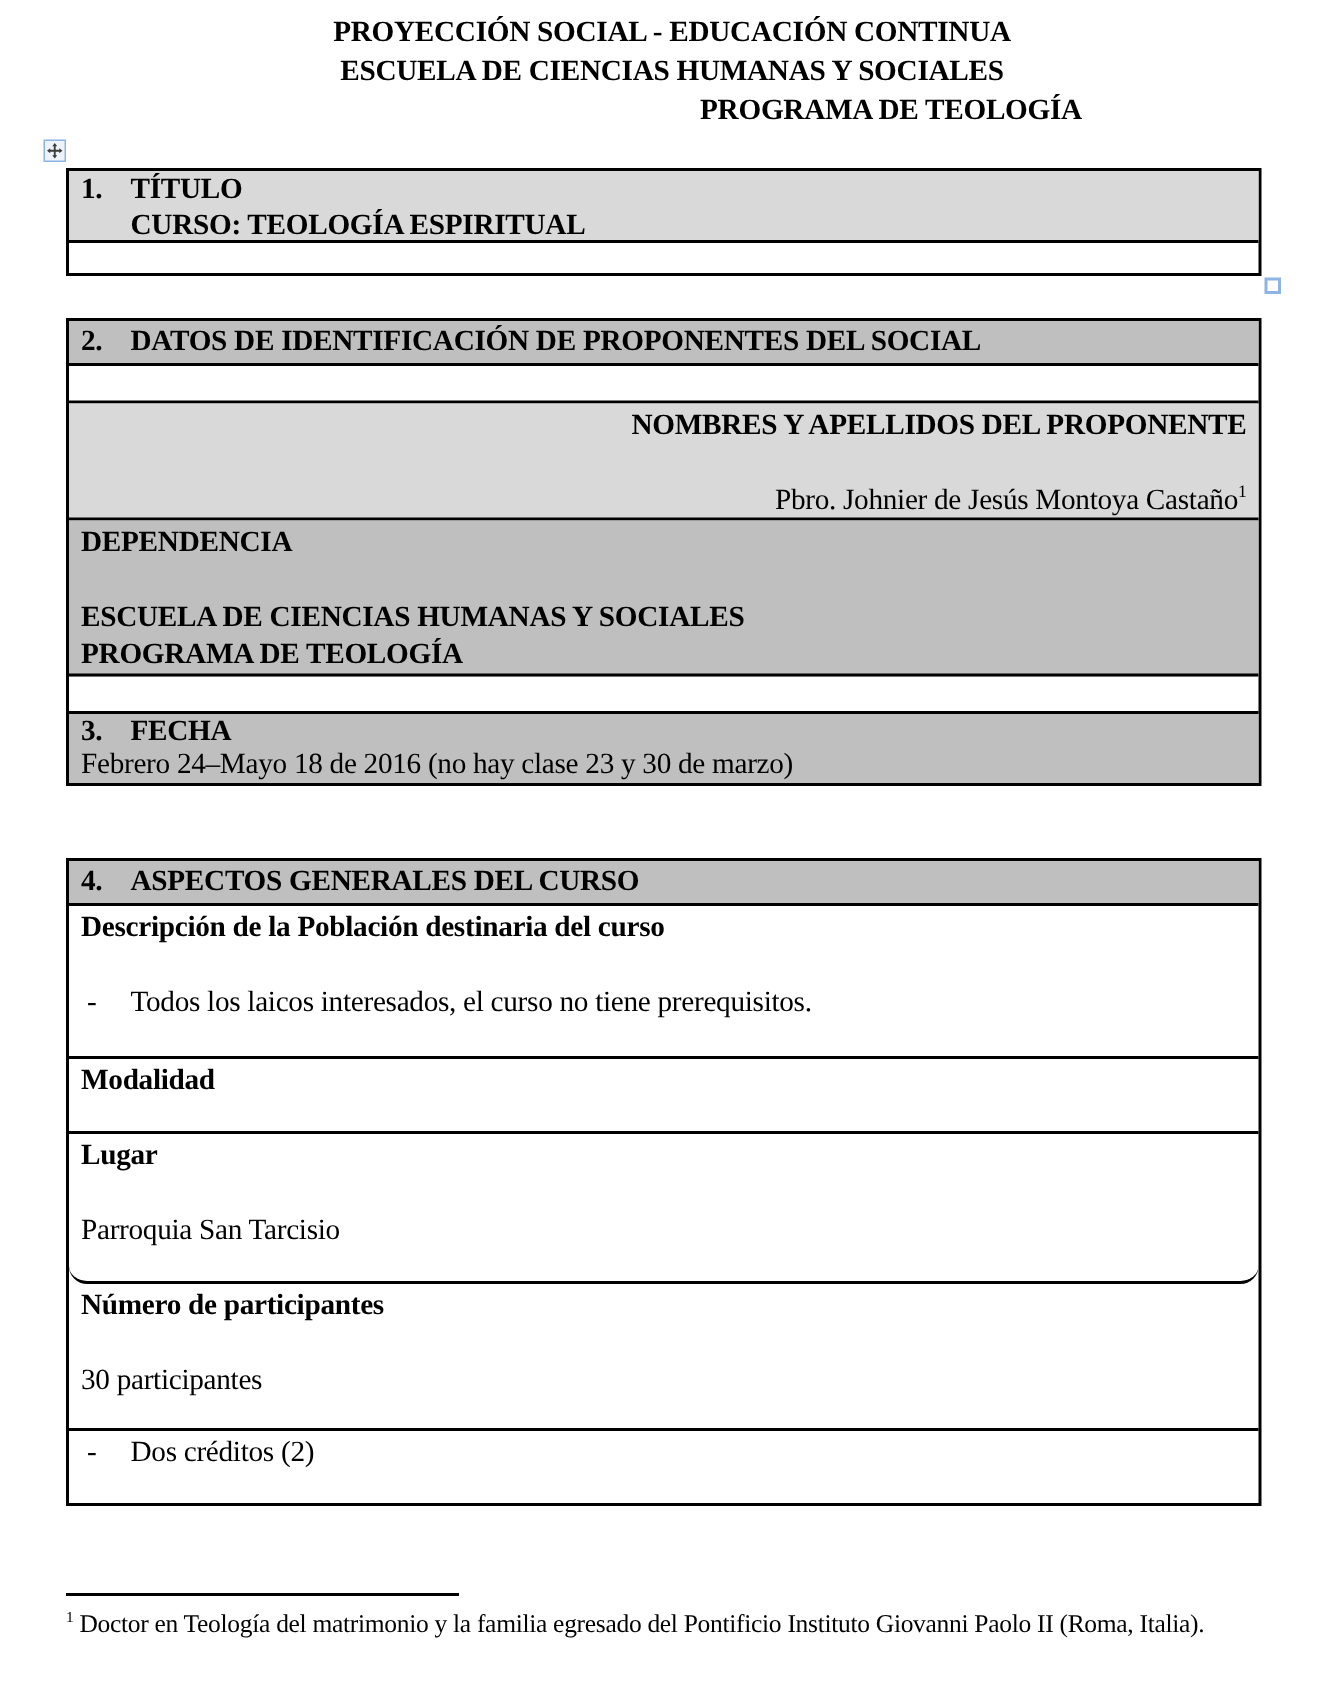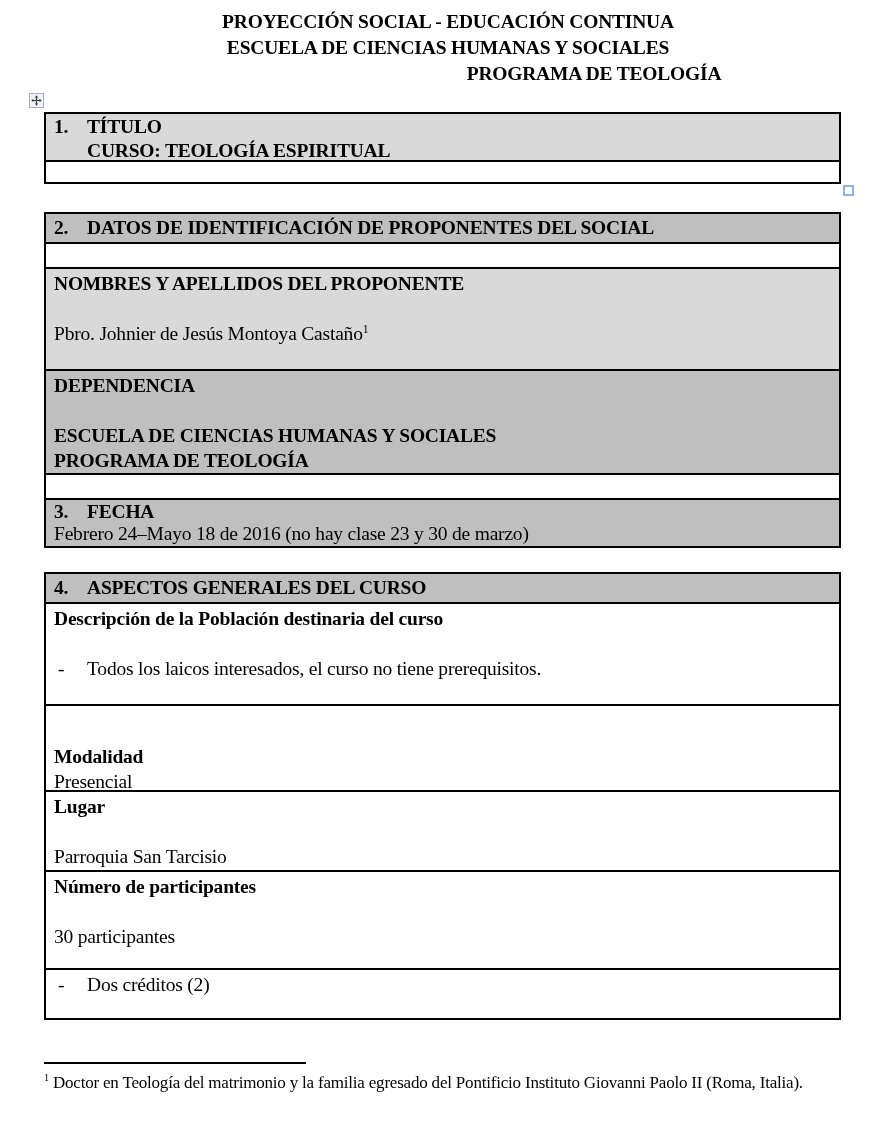--- a/index.html
+++ b/index.html
@@ -96,7 +96,7 @@
     </div>
   </div>
   <div class="row" style="height:25px;"></div>
-  <div class="row lightgray" style="height:102px;">
+  <div class="row lightgray" style="height:78px;text-align:right;">
     <div class="line bold">NOMBRES Y APELLIDOS DEL PROPONENTE</div>
     <div class="line blank"></div>
     <div class="line">

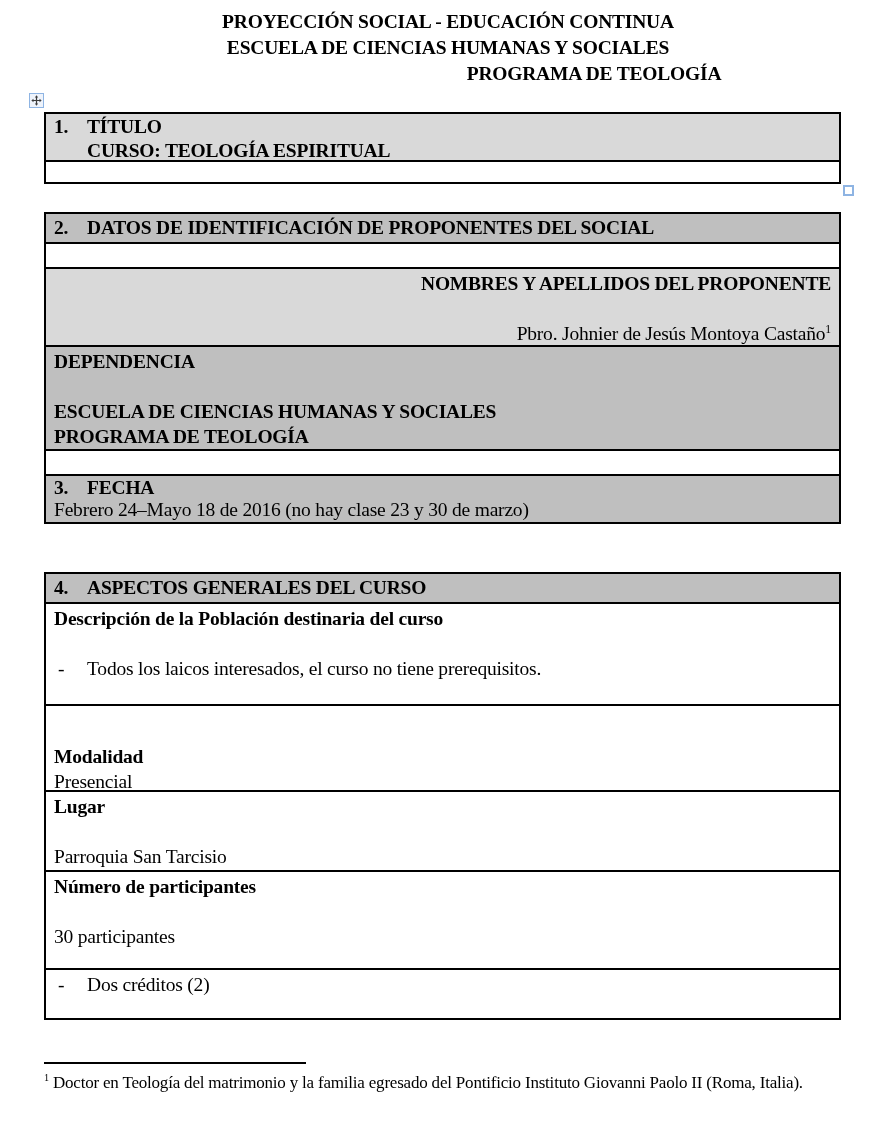--- a/index.html
+++ b/index.html
@@ -136,7 +136,7 @@
     </div>
   </div>
 
-  <div class="row" style="height:50px;margin-top:36px;">
+  <div class="row" style="height:50px;">
     <div class="line bold">Modalidad</div>
     <div class="line">Presencial</div>
   </div>

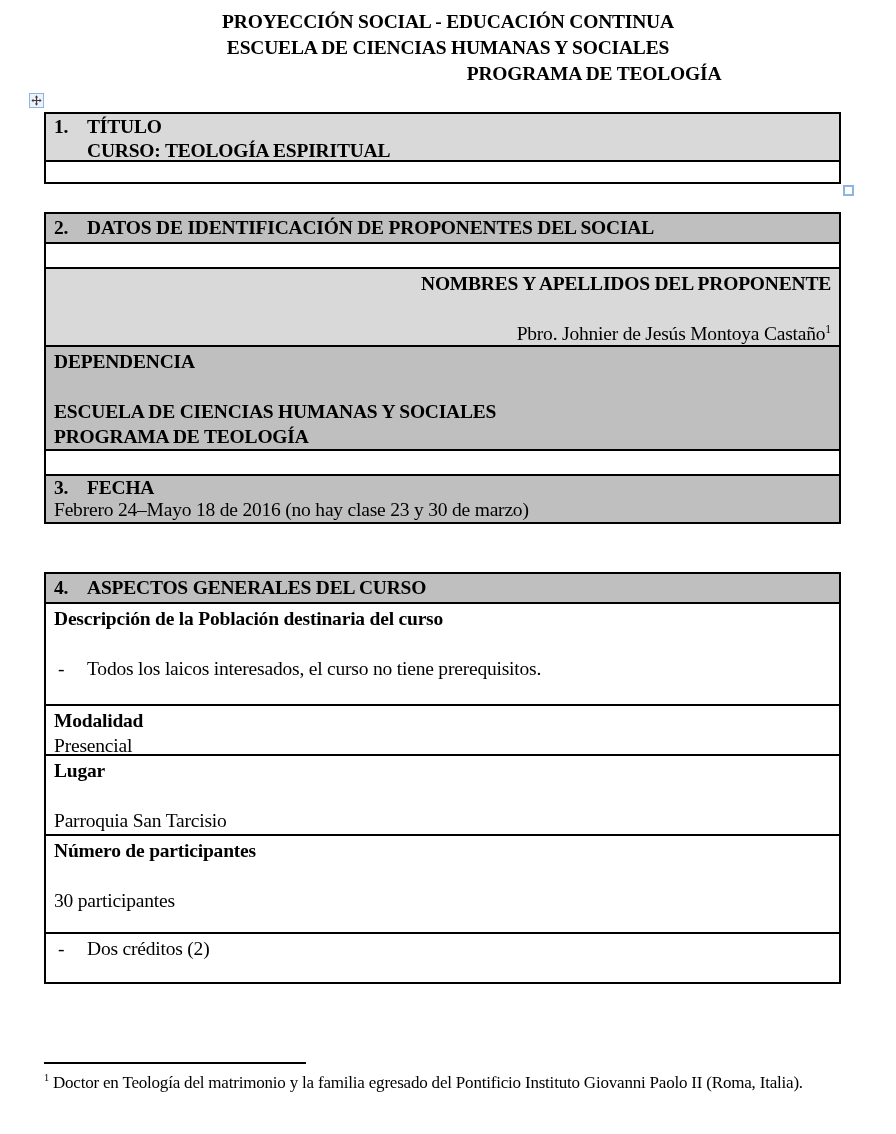--- a/index.html
+++ b/index.html
@@ -138,7 +138,6 @@
 
   <div class="row" style="height:50px;">
     <div class="line bold">Modalidad</div>
-    <div class="line">Presencial</div>
   </div>
 
   <div class="row" style="height:80px;">

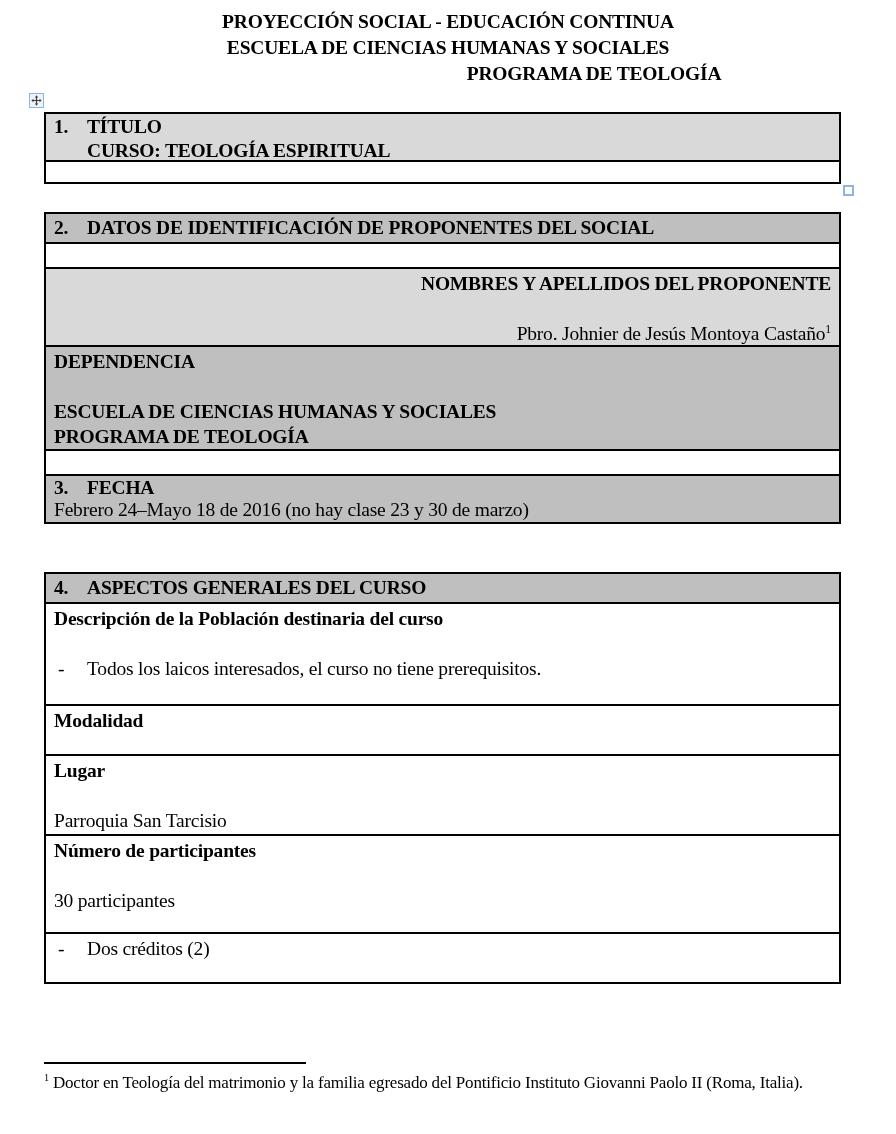--- a/index.html
+++ b/index.html
@@ -140,7 +140,7 @@
     <div class="line bold">Modalidad</div>
   </div>
 
-  <div class="row" style="height:80px;">
+  <div class="row" style="height:100px;border-radius:12px;">
     <div class="line bold">Lugar</div>
     <div class="line blank"></div>
     <div class="line">Parroquia San Tarcisio</div>

